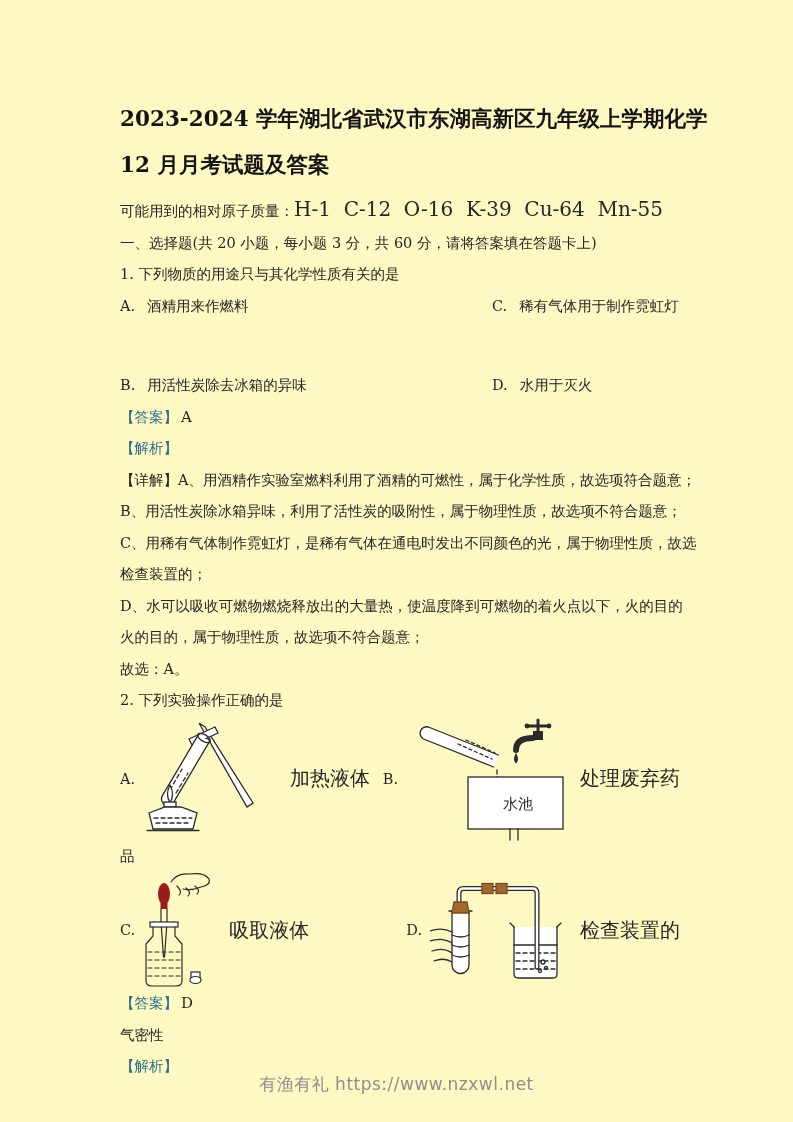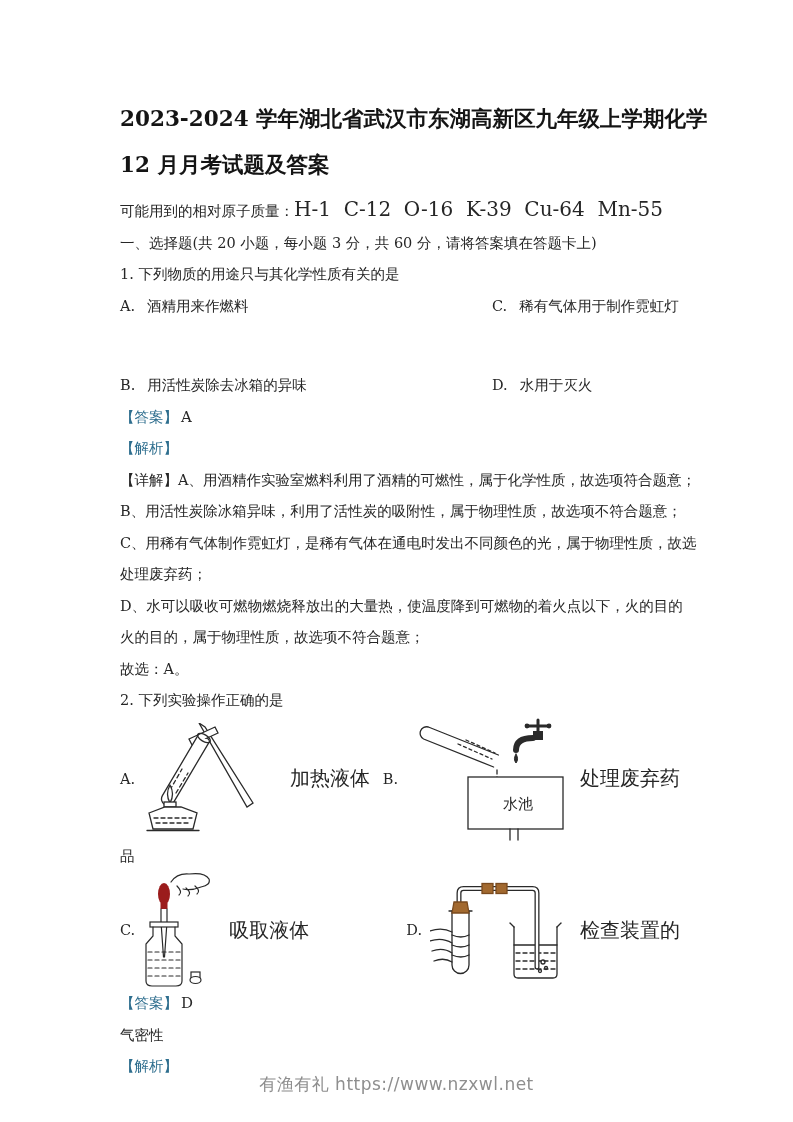--- a/index.html
+++ b/index.html
@@ -7,7 +7,7 @@
     position:relative;
     width:793px;height:1122px;
     margin:0 auto;
-    background:#ffffff;
+    background:#fef9c3;
     font-family:"DejaVu Serif","Liberation Serif",serif;
     color:#262626;
     overflow:hidden;

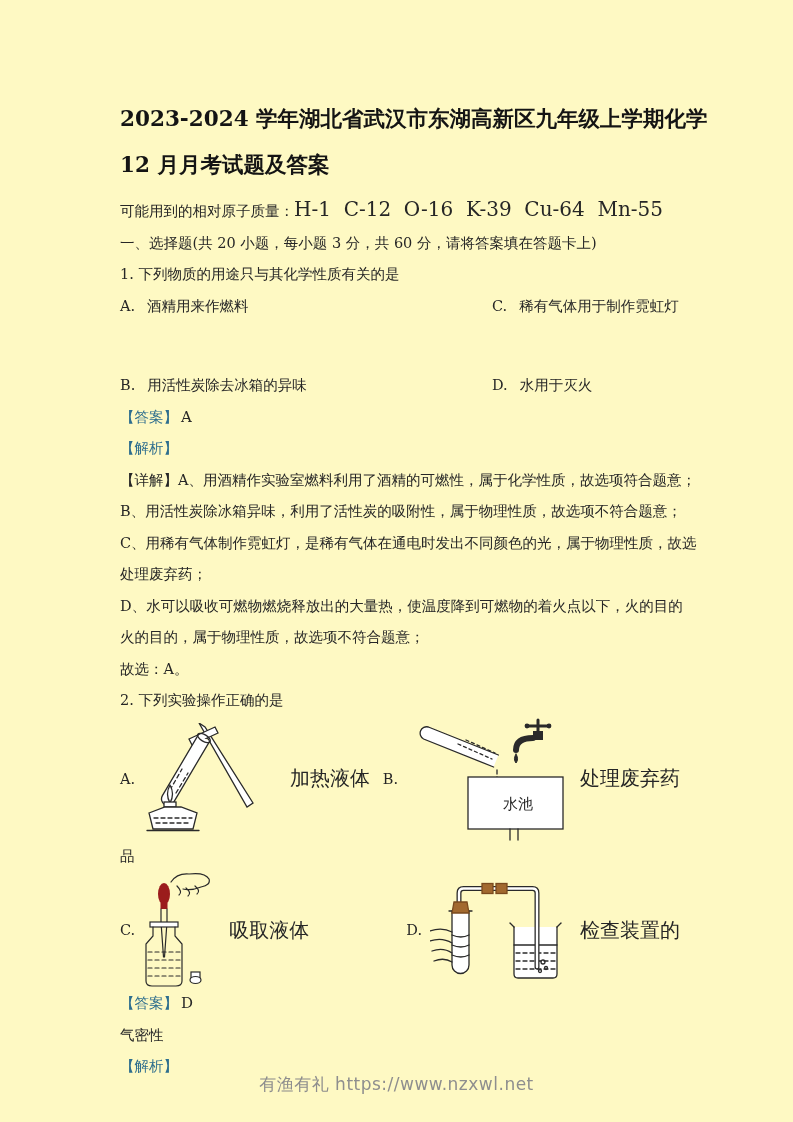--- a/index.html
+++ b/index.html
@@ -66,7 +66,7 @@
     <p class="line">【详解】A、用酒精作实验室燃料利用了酒精的可燃性，属于化学性质，故选项符合题意；</p>
     <p class="line">B、用活性炭除冰箱异味，利用了活性炭的吸附性，属于物理性质，故选项不符合题意；</p>
     <p class="line">C、用稀有气体制作霓虹灯，是稀有气体在通电时发出不同颜色的光，属于物理性质，故选</p>
-    <p class="line">处理废弃药；</p>
+    <p class="line">检查装置的；</p>
     <p class="line">D、水可以吸收可燃物燃烧释放出的大量热，使温度降到可燃物的着火点以下，火的目的</p>
     <p class="line">火的目的，属于物理性质，故选项不符合题意；</p>
     <p class="line">故选：A。</p>

